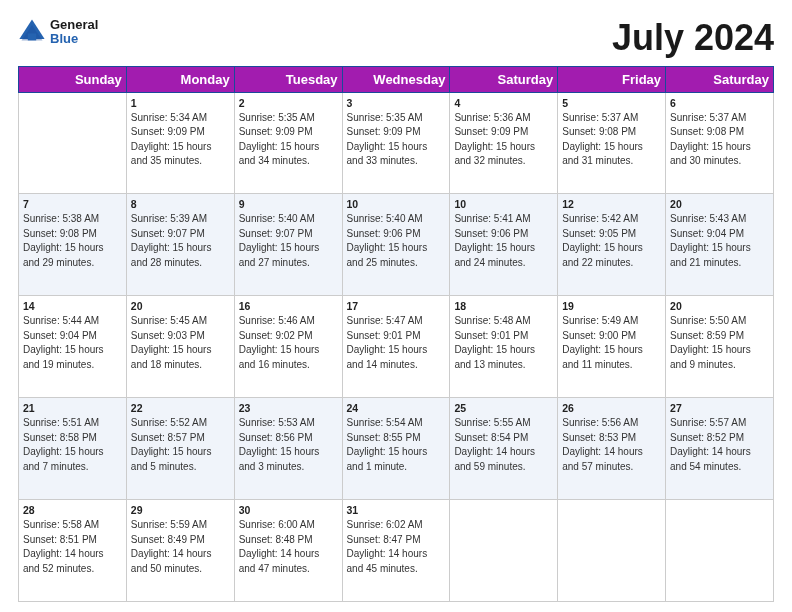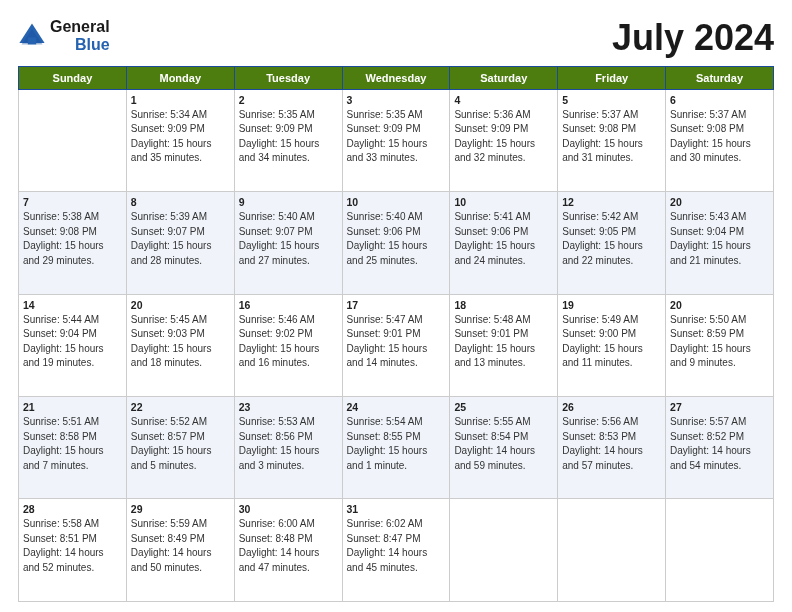--- a/index.html
+++ b/index.html
@@ -30,7 +30,7 @@
     .logo-text {
       display: flex;
       flex-direction: column;
-      font-size: 16px;
+      font-size: 13px;
       font-weight: bold;
       color: #1a1a1a;
       line-height: 1.1;

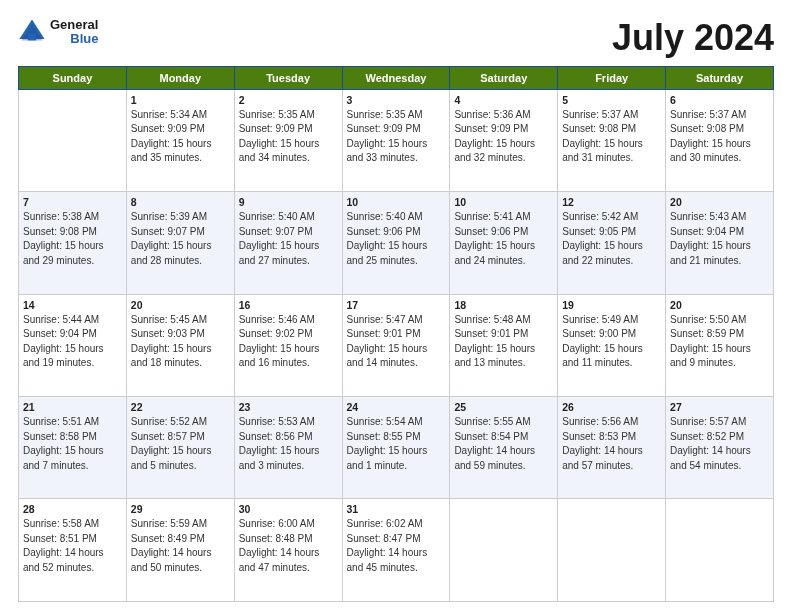--- a/index.html
+++ b/index.html
@@ -36,7 +36,7 @@
       line-height: 1.1;
     }
     .logo-text span.general { color: #1a1a1a; }
-    .logo-text span.blue { color: #2563b0; text-align: right; }
+    .logo-text span.blue { color: #2563b0; }
     .logo-icon {
       width: 28px;
       height: 28px;

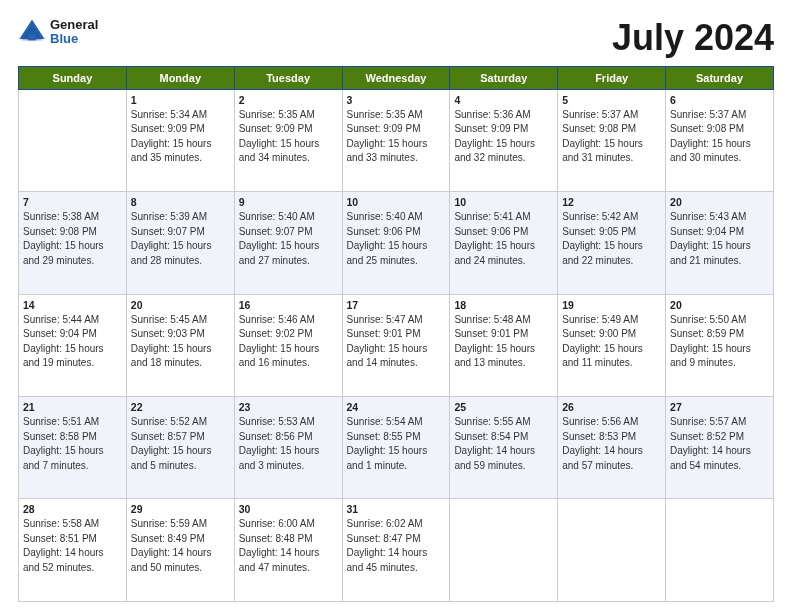--- a/index.html
+++ b/index.html
@@ -62,13 +62,13 @@
       flex: 1;
     }
     thead tr th {
-      background: #4d7c0f;
+      background: #a21caf;
       color: #fff;
-      font-size: 11px;
+      font-size: 13px;
       font-weight: bold;
       padding: 5px 4px;
       border: 1px solid #1a4a9a;
-      text-align: center;
+      text-align: right;
     }
     tbody tr td {
       border: 1px solid #ccc;

